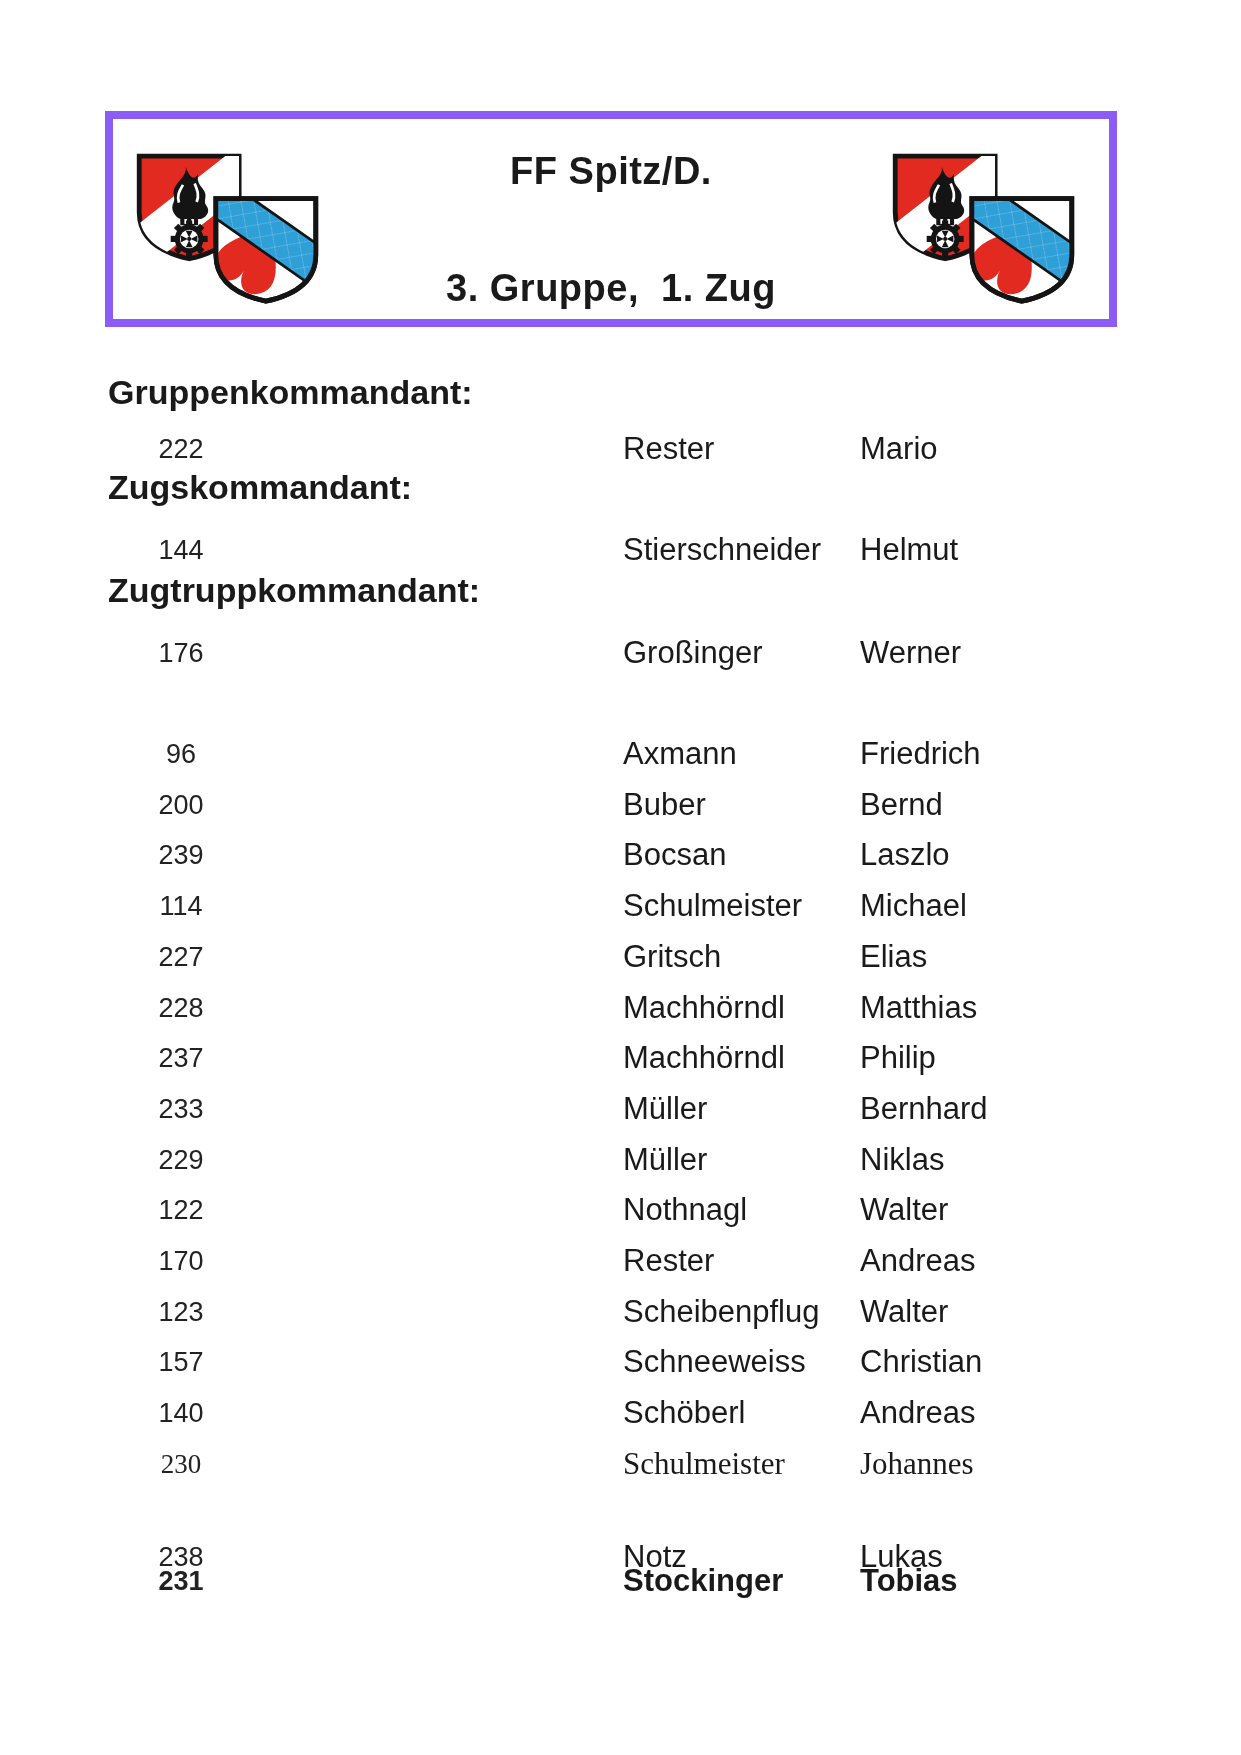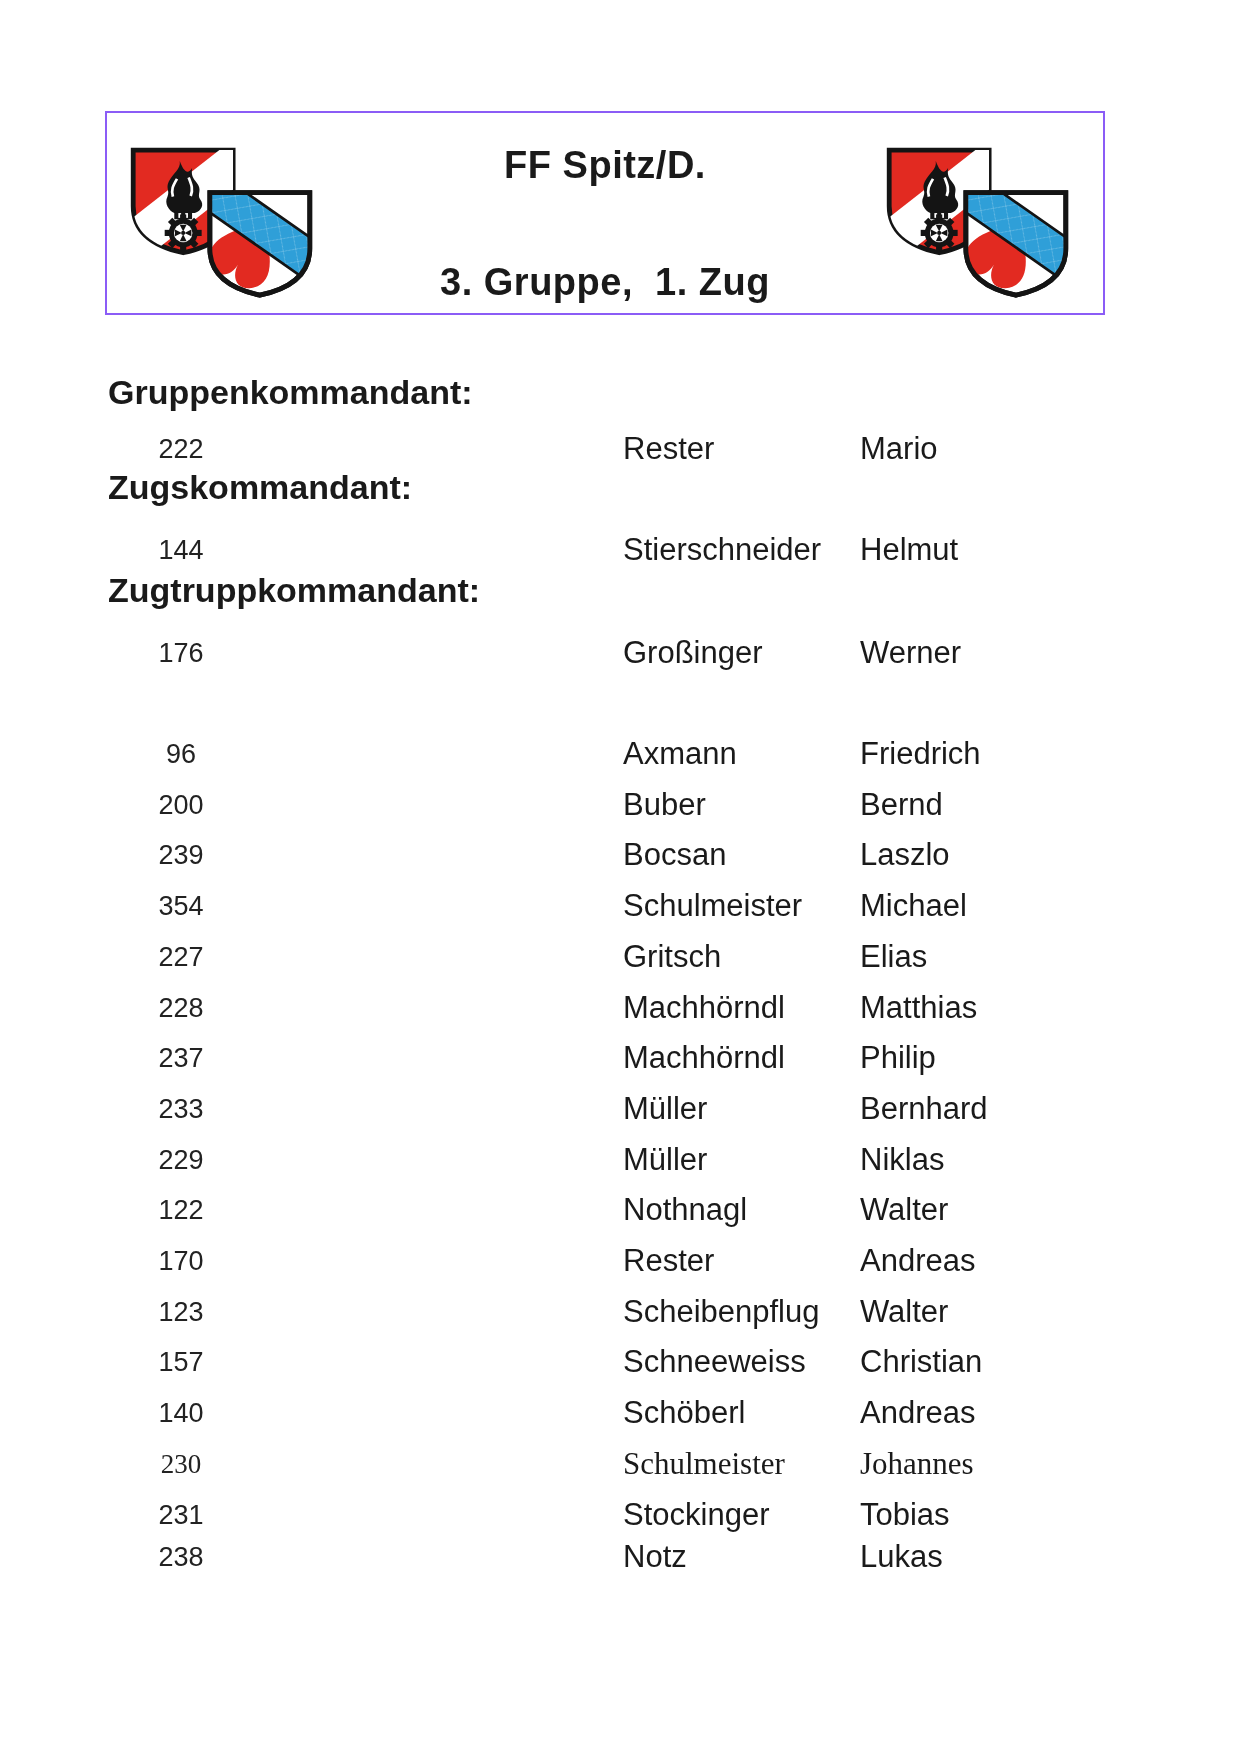--- a/index.html
+++ b/index.html
@@ -14,7 +14,7 @@
   .header-box{
     position:absolute;left:105px;top:111px;
     width:996px;height:200px;
-    border:2px solid #8b5cf6;
+    border:8px solid #8b5cf6;
     background:#ffffff;
   }
   .doc-title{

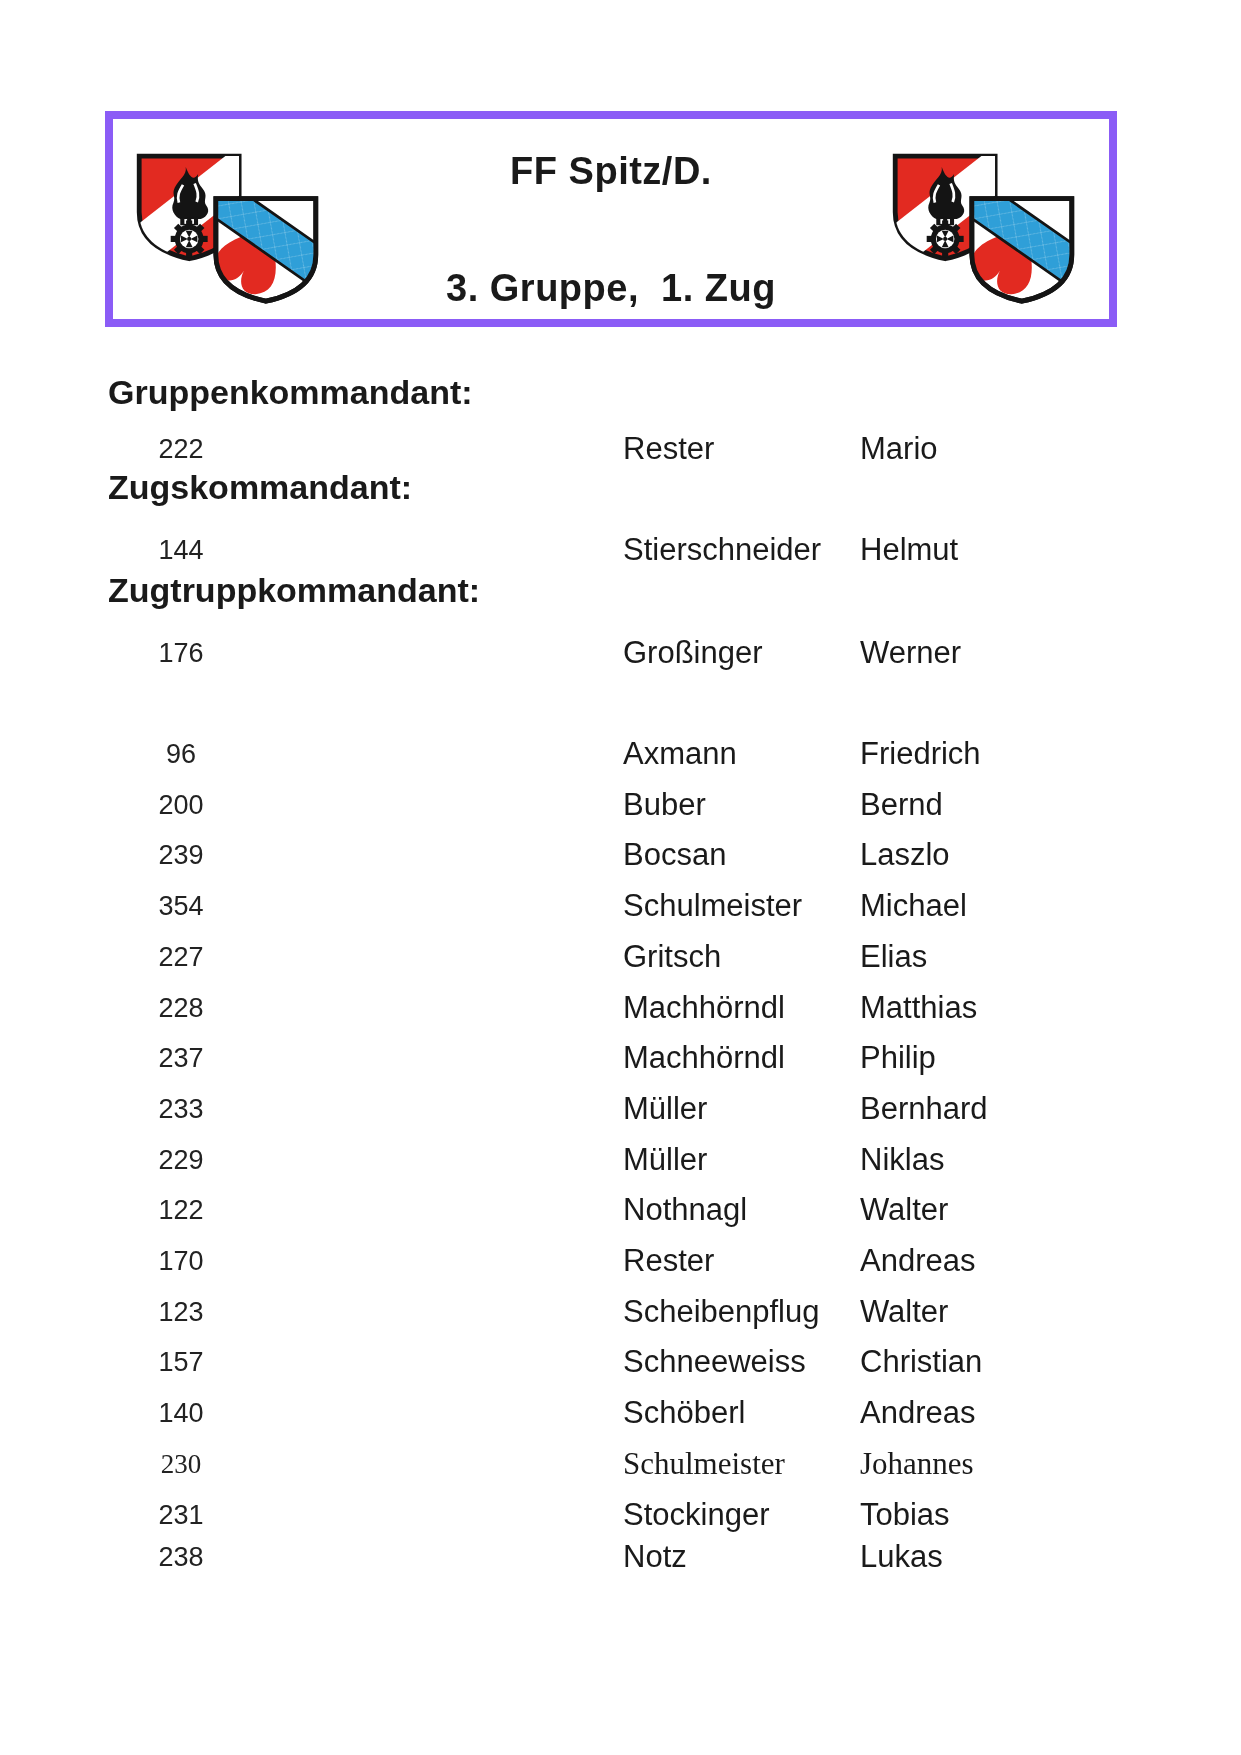--- a/index.html
+++ b/index.html
@@ -160,7 +160,7 @@
       <div class="col-first">Laszlo</div>
     </div>
     <div class="row" style="top: 873px;">
-      <div class="col-num">354</div>
+      <div class="col-num">114</div>
       <div class="col-last">Schulmeister</div>
       <div class="col-first">Michael</div>
     </div>

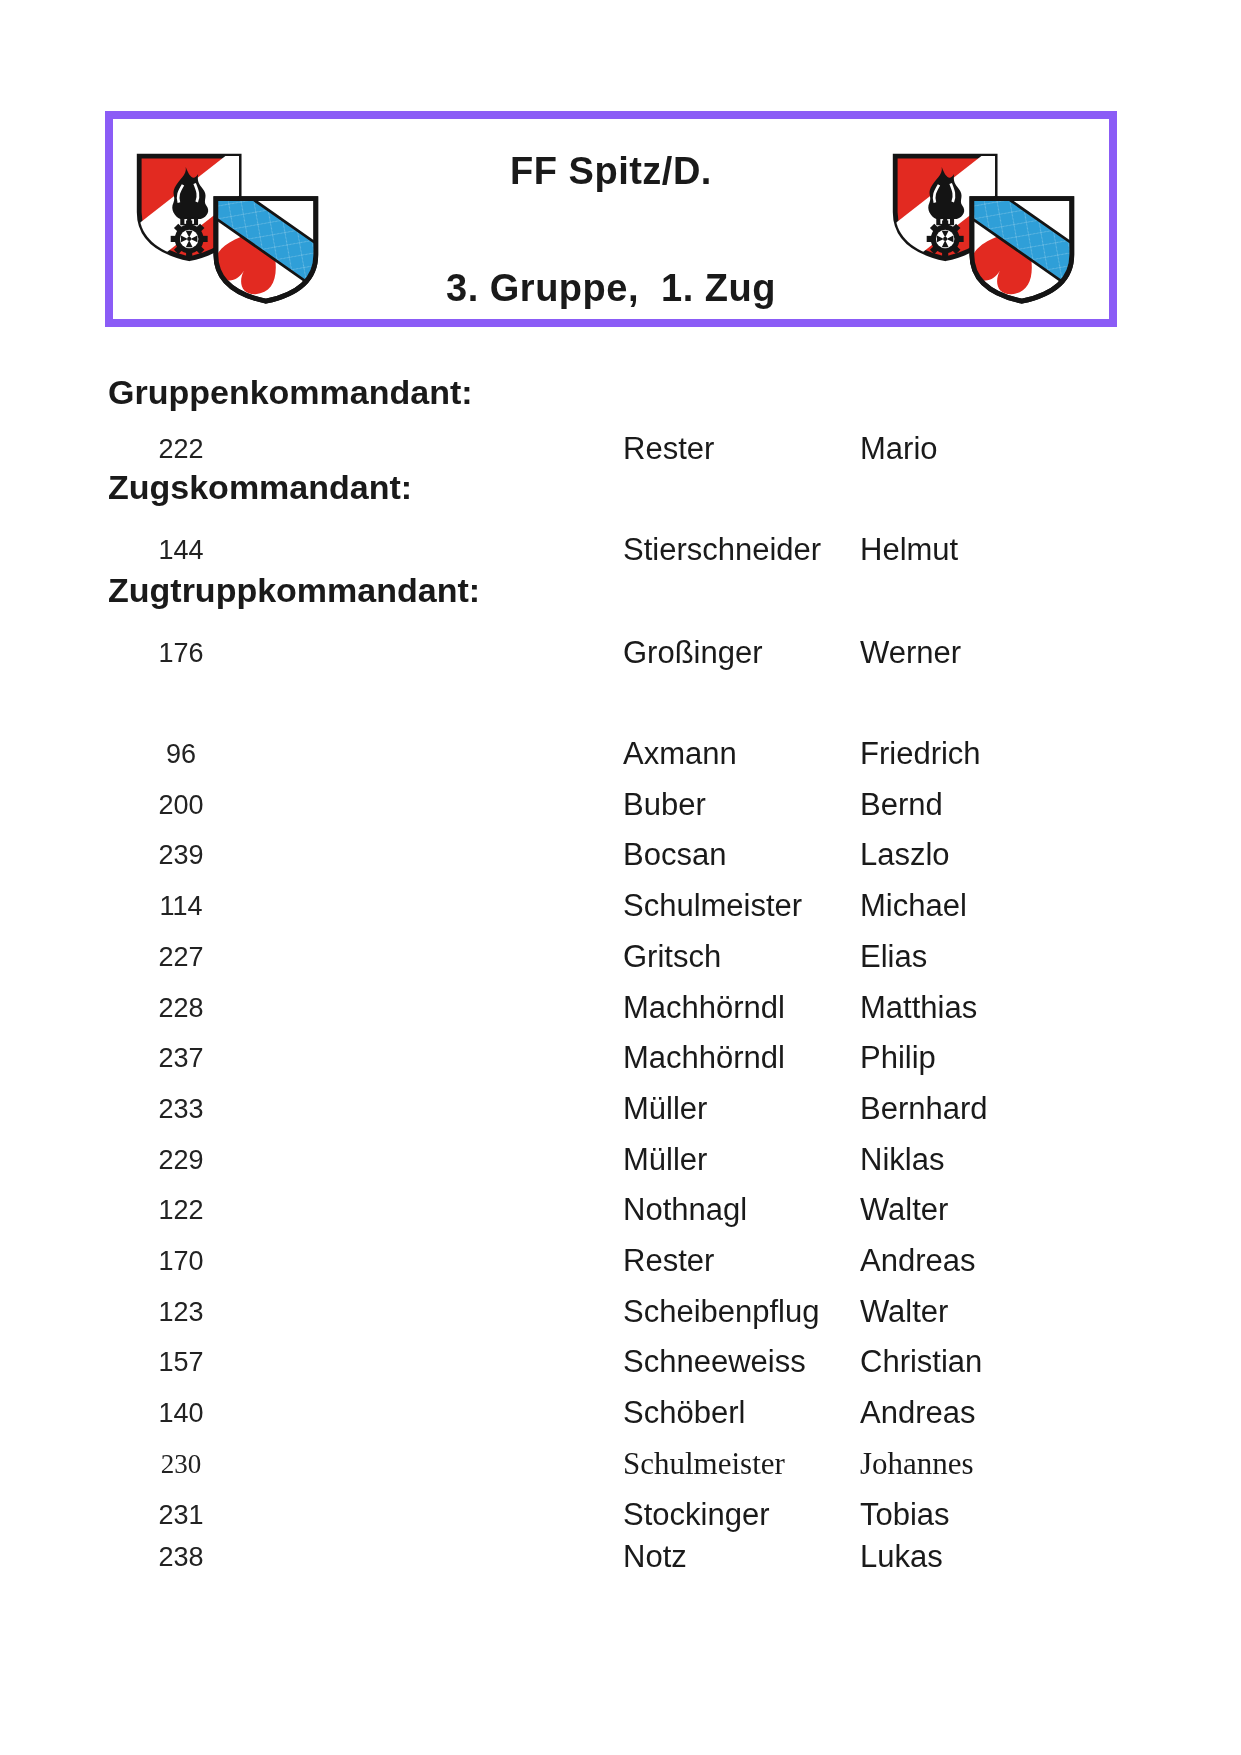--- a/index.html
+++ b/index.html
@@ -219,7 +219,7 @@
       <div class="col-last">Schulmeister</div>
       <div class="col-first">Johannes</div>
     </div>
-    <div class="row" style="top: 1482px;">
+    <div class="row" style="top: 1548px; font-weight: bold;">
       <div class="col-num">231</div>
       <div class="col-last">Stockinger</div>
       <div class="col-first">Tobias</div>

